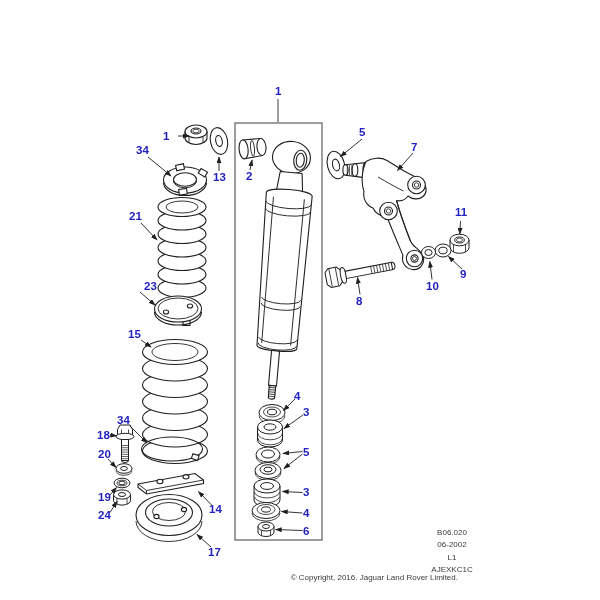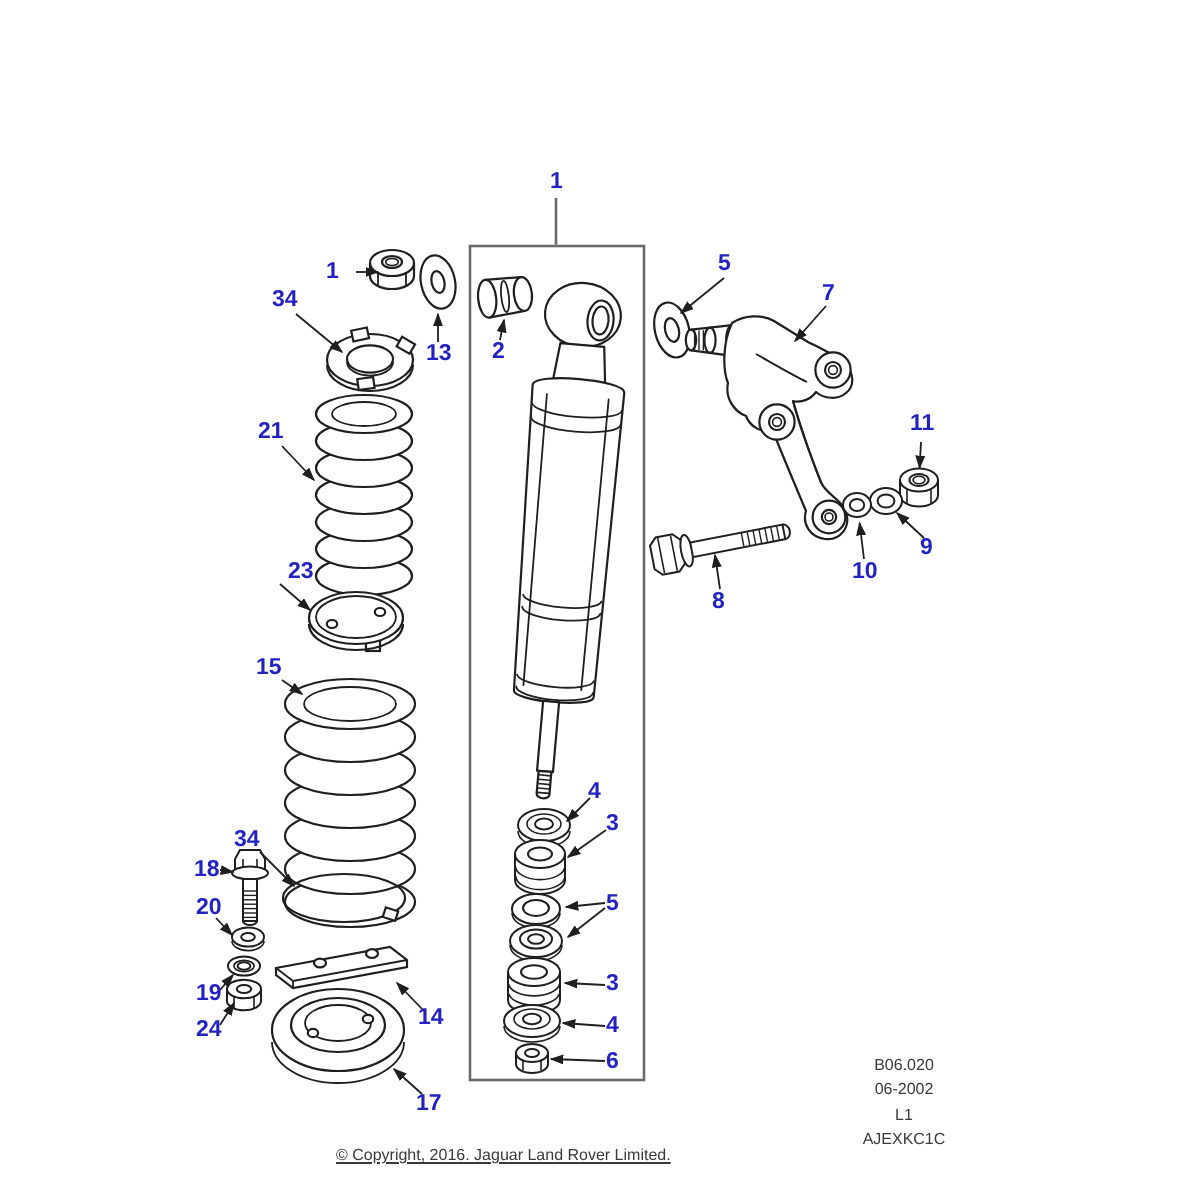--- a/index.html
+++ b/index.html
@@ -9,8 +9,8 @@
   .co{position:absolute;color:#2222c2;font-weight:bold;font-size:11.5px;line-height:1;white-space:nowrap;}
   .titleblock{position:absolute;left:407px;top:527px;width:90px;text-align:center;
               font-size:8px;color:#3a3a3a;line-height:12.3px;}
-  .copyright{position:absolute;left:168px;top:573px;width:290px;text-align:left;
-             font-size:8px;color:#3a3a3a;text-decoration:underline;}
+  .copyright{position:absolute;left:168px;top:573px;width:290px;text-align:right;
+             font-size:8px;color:#3a3a3a;}
 </style>
 </head>
 <body>

